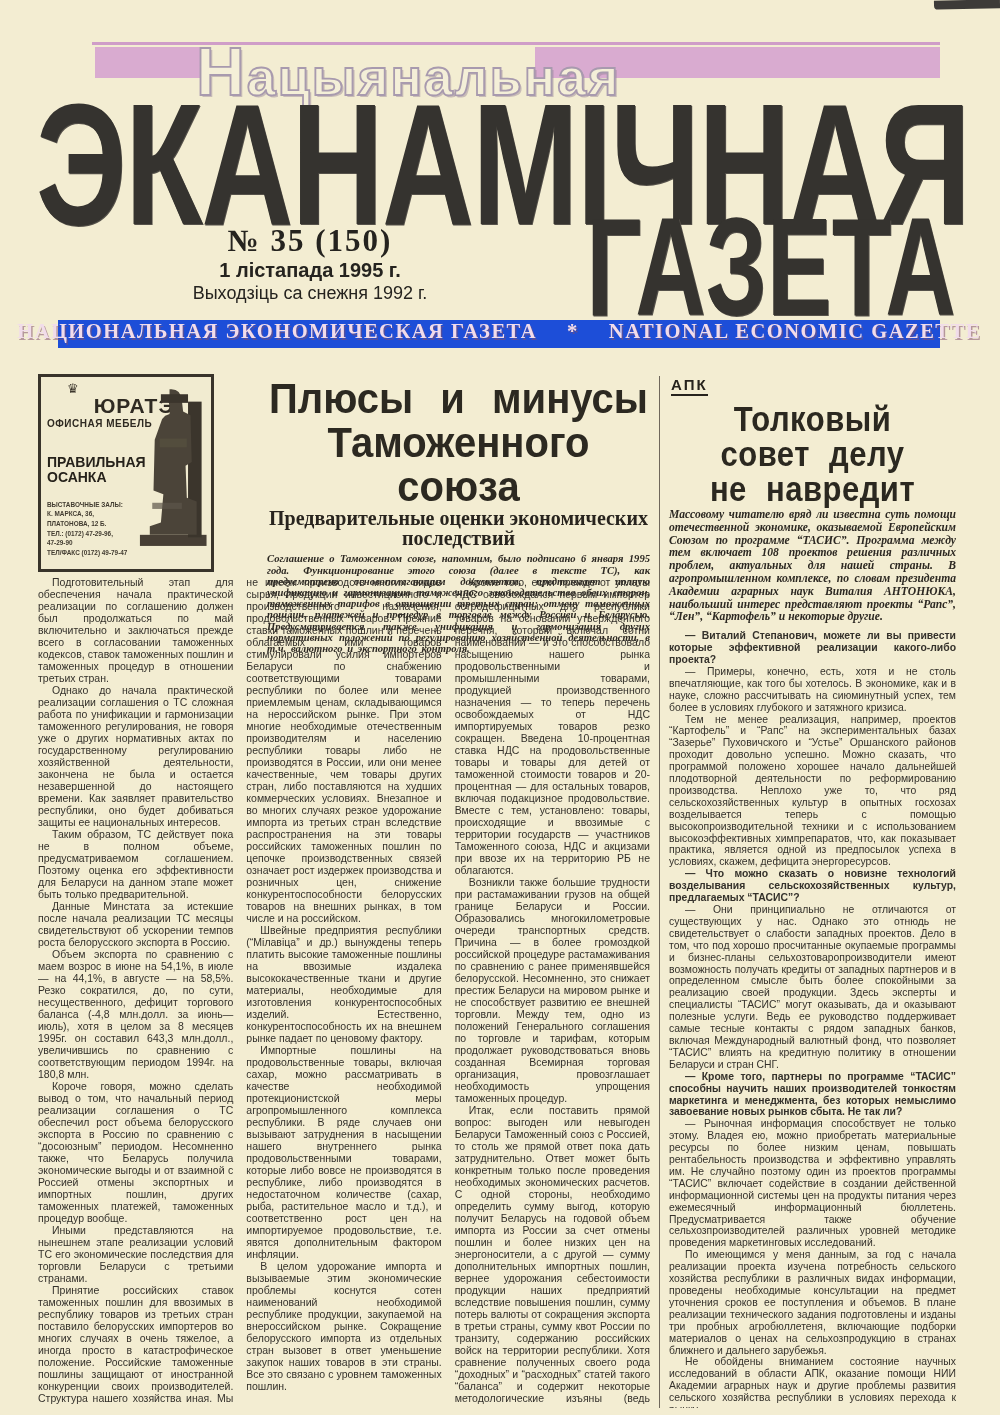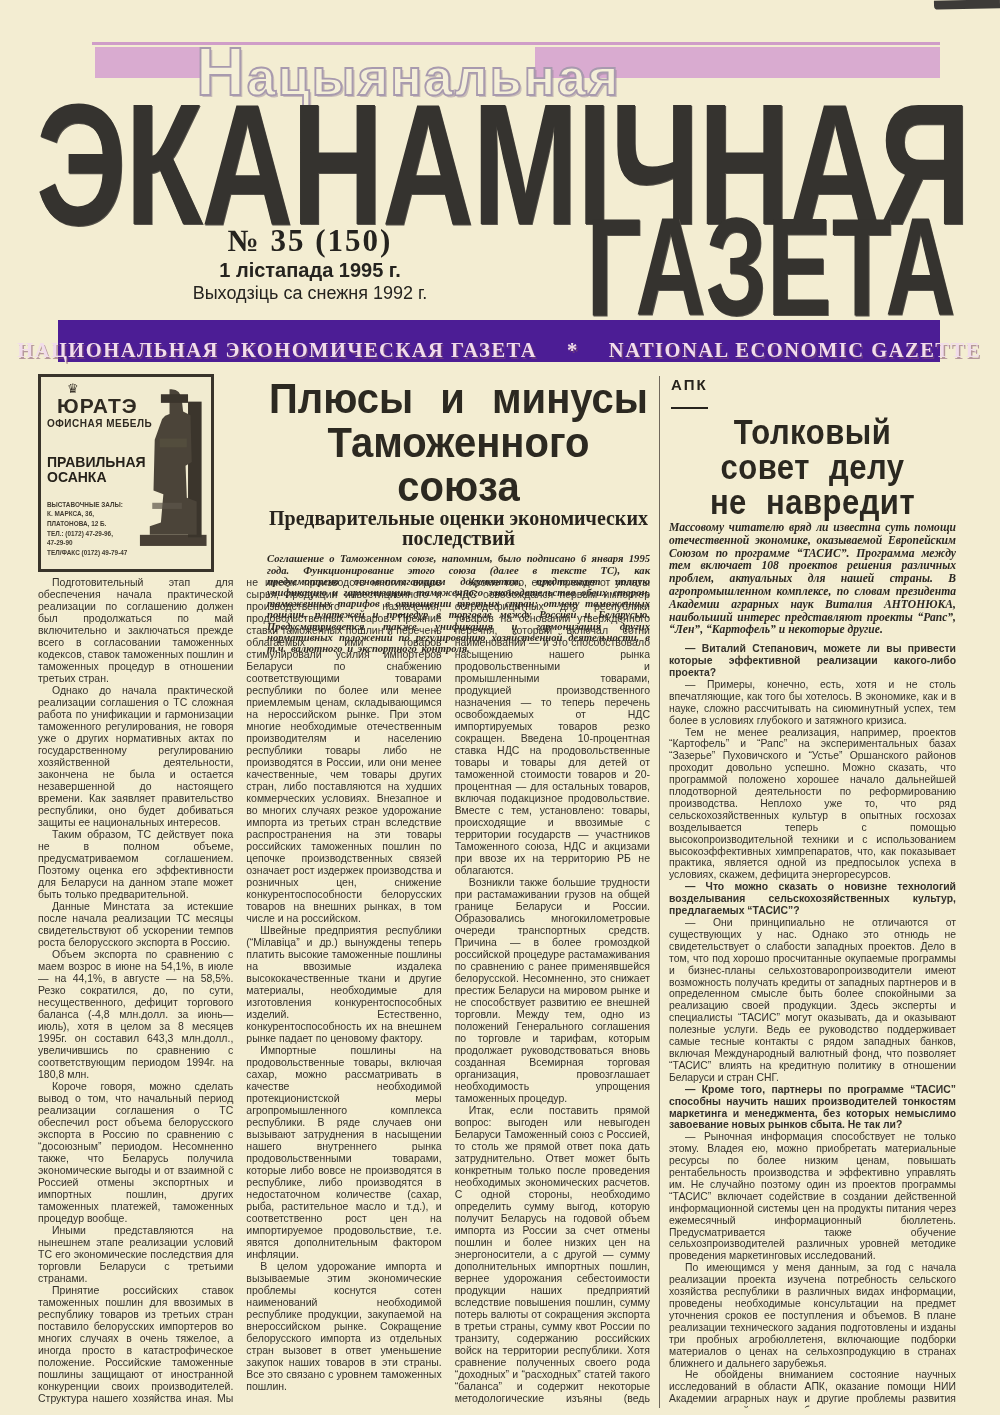--- a/index.html
+++ b/index.html
@@ -41,8 +41,8 @@
   .issue-since{font-weight:normal;font-size:18px;line-height:1.25;}
   .issue-price{font-family:"Liberation Serif",serif;font-weight:bold;font-size:16.5px;line-height:1.35;}
   .banner{
-    position:absolute;left:58px;top:320px;width:882px;height:42px;background:#4c1d95;
-    display:flex;align-items:flex-end;justify-content:center;
+    position:absolute;left:58px;top:320px;width:882px;height:28px;background:#1d4ed8;
+    display:flex;align-items:flex-start;justify-content:center;
     font-family:"Liberation Serif",serif;font-weight:bold;font-size:20.5px;letter-spacing:1.5px;
     color:#f1dcea;text-shadow:1.5px 1.5px 0 rgba(130,80,110,.55);white-space:nowrap;
   }

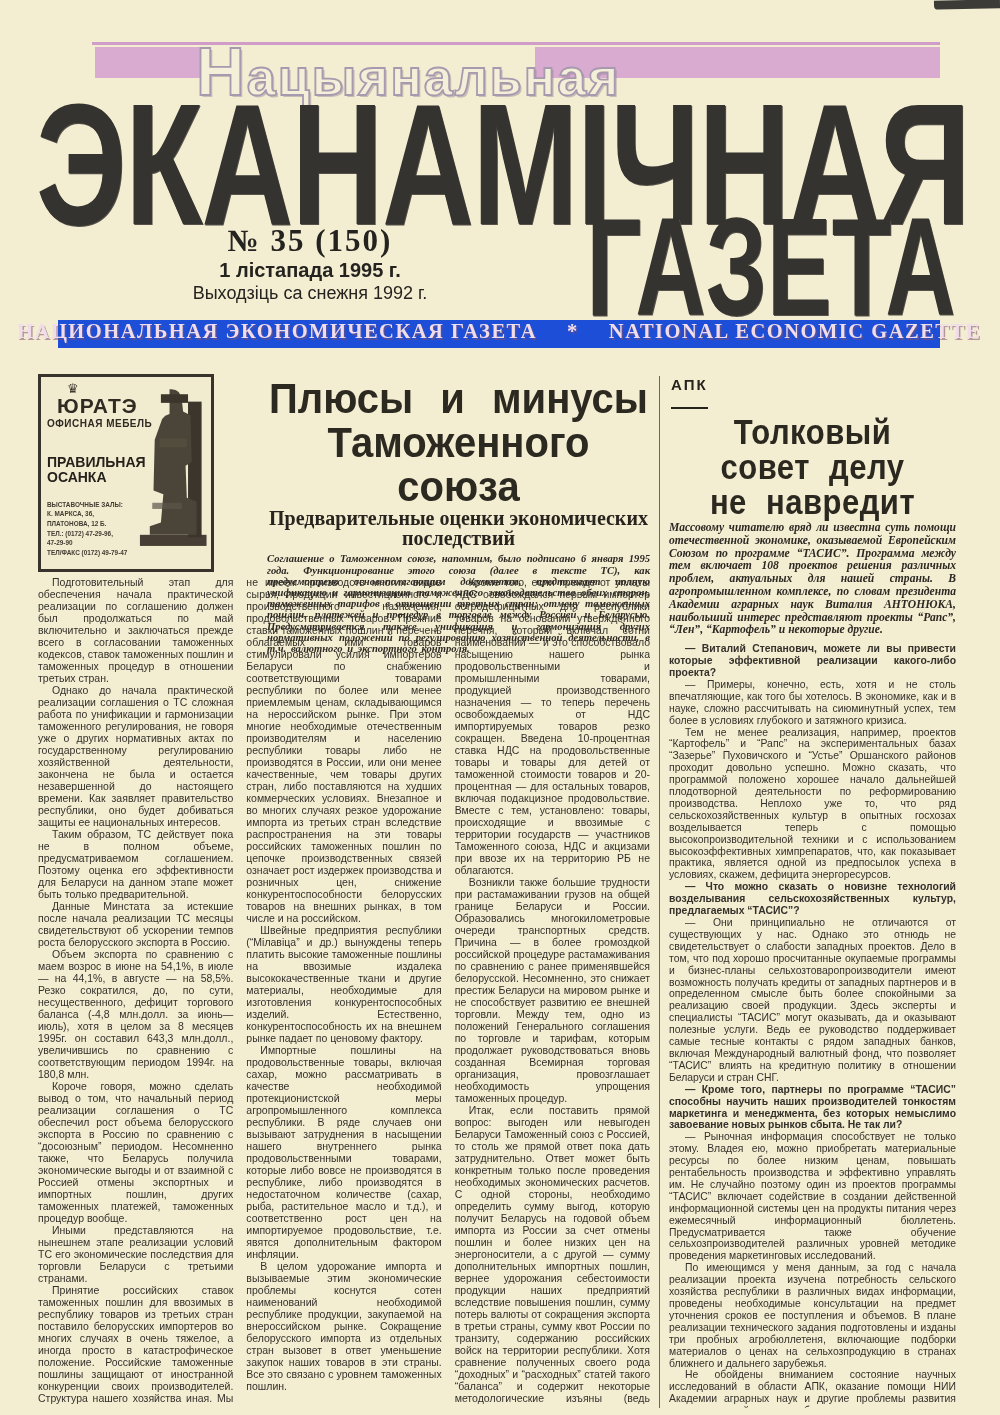--- a/index.html
+++ b/index.html
@@ -85,7 +85,7 @@
   
   .kicker{
     display:inline-block;font-weight:bold;font-size:15px;letter-spacing:2px;color:#26231d;
-    border-bottom:2px solid #26231d;padding-bottom:14px;margin:2px 0 6px 2px;
+    border-bottom:2px solid #26231d;padding-bottom:1px;margin:2px 0 6px 2px;
   }
   .side-headline{
     margin:0 0 10px;font-weight:bold;font-size:31px;line-height:1.0;text-align:center;

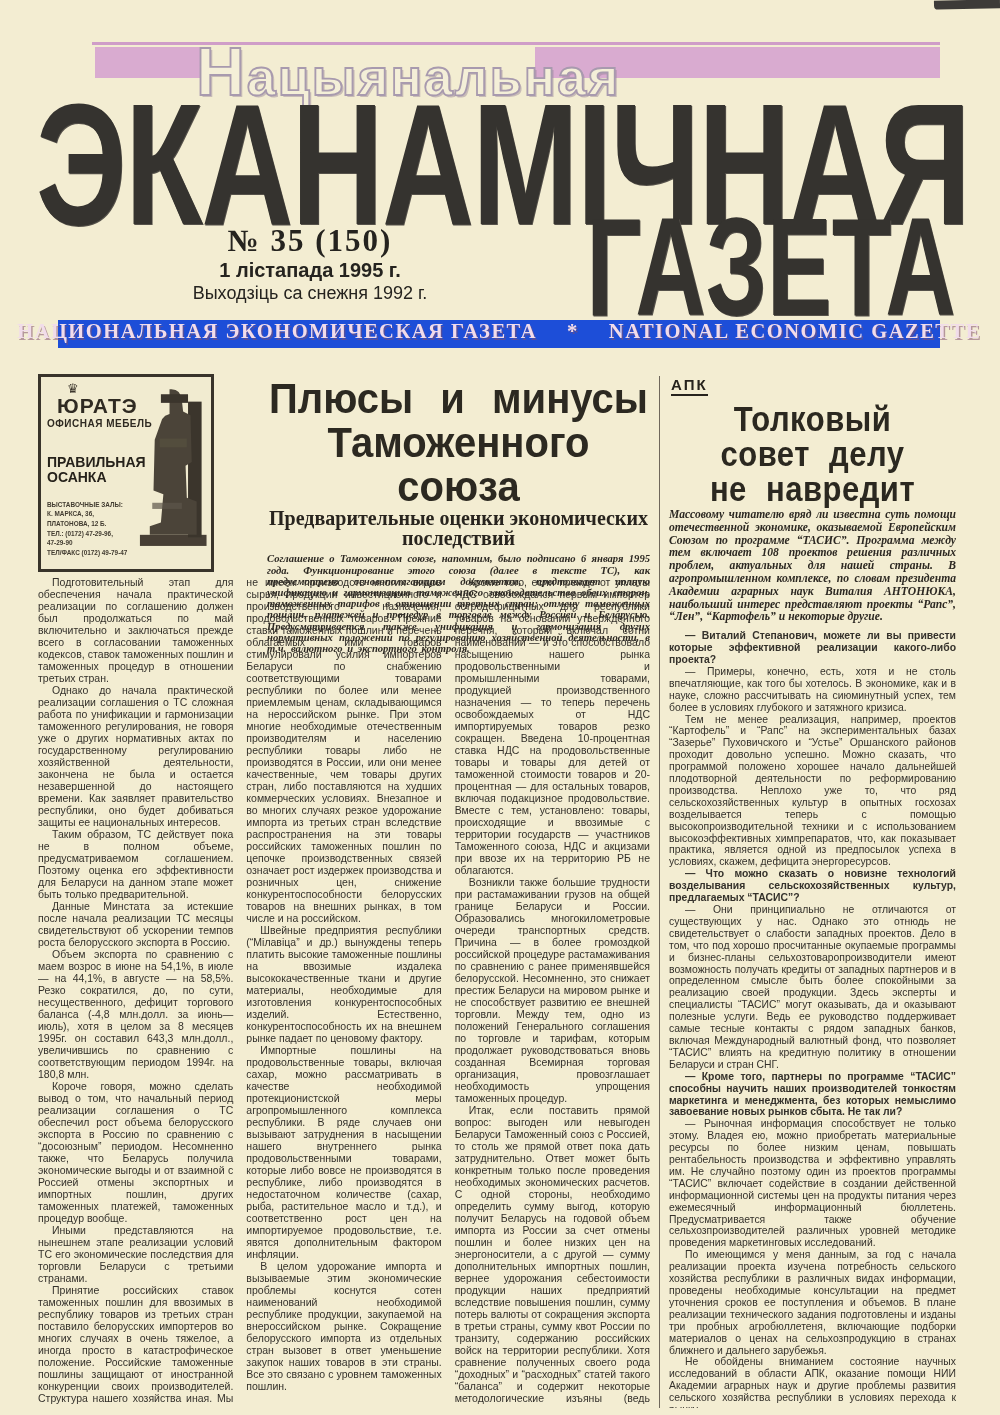--- a/index.html
+++ b/index.html
@@ -56,7 +56,7 @@
   .top-row{display:flex;height:198px;margin-bottom:4px;}
   .ad-box{width:170px;flex:none;border:3px solid #39342b;margin-right:9px;position:relative;background:#f1ebd0;overflow:hidden;}
   .crown{font-size:13px;line-height:1;color:#3c362c;margin:5px 0 0 26px;}
-  .ad-brand{font-weight:bold;font-size:21px;letter-spacing:1px;color:#2f2a22;margin-left:16px;line-height:1;}
+  .ad-brand{font-weight:bold;font-size:21px;letter-spacing:1px;color:#2f2a22;margin-left:16px;line-height:1;text-align:center;}
   .ad-sub{font-weight:bold;font-size:10px;letter-spacing:.5px;margin:2px 0 0 6px;color:#2f2a22;}
   .ad-slogan{font-weight:bold;font-size:14px;line-height:1.1;margin:26px 0 0 6px;color:#26221b;}
   .ad-details{margin:14px 0 0 6px;font-weight:bold;font-size:6.4px;line-height:1.5;color:#413b30;width:86px;}

